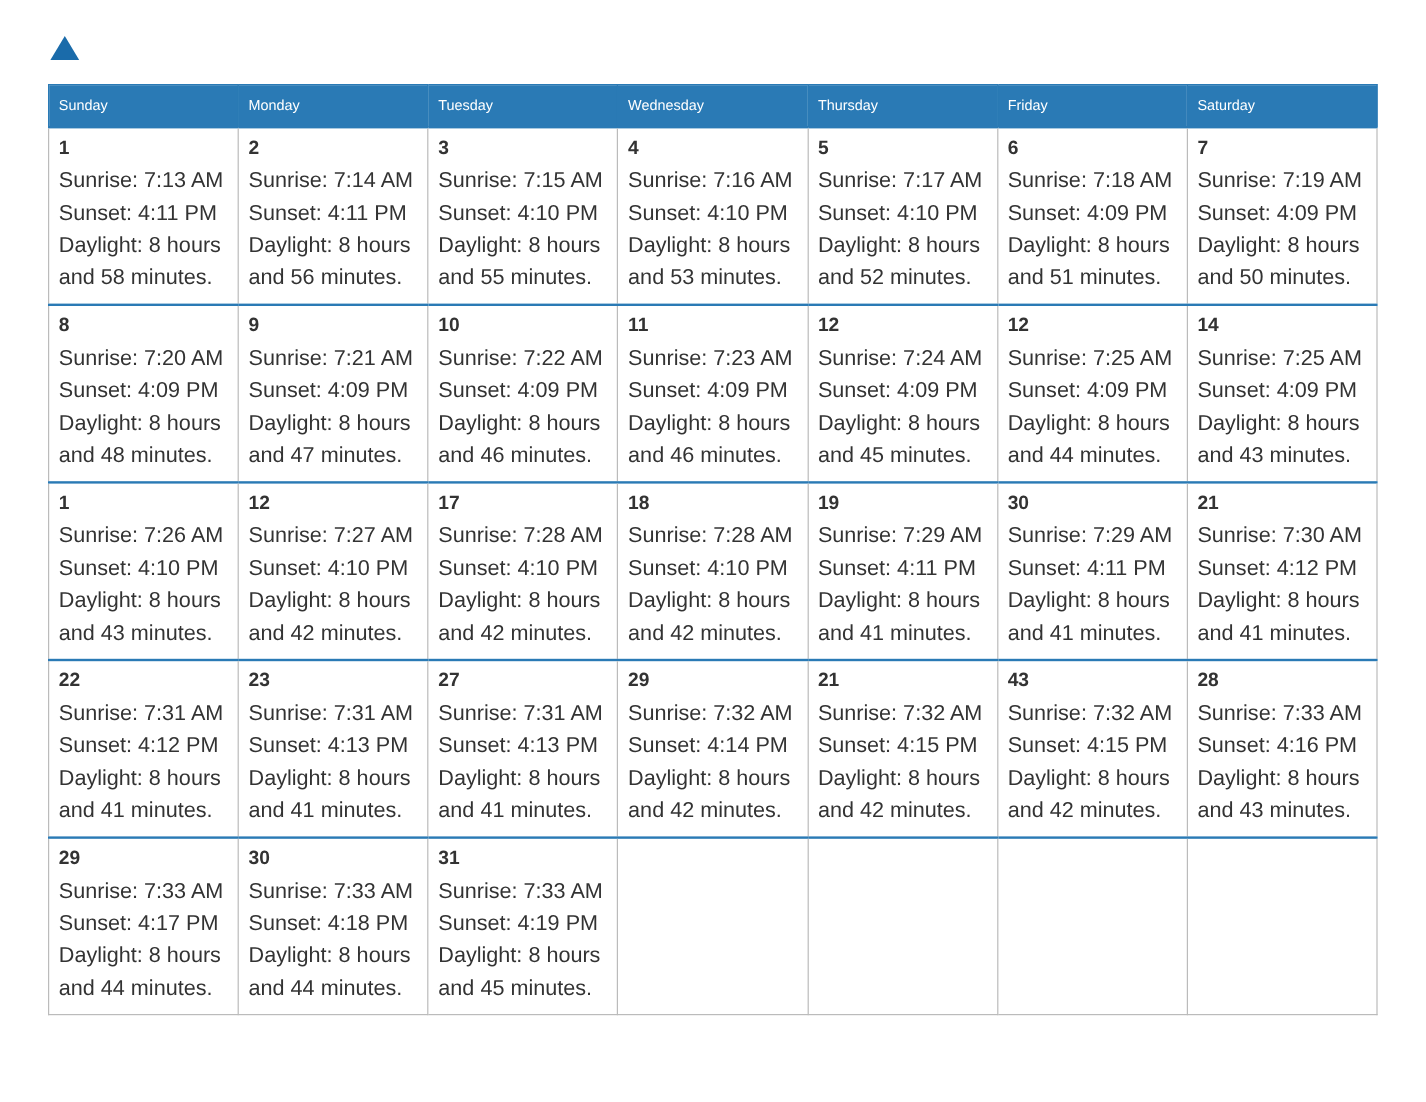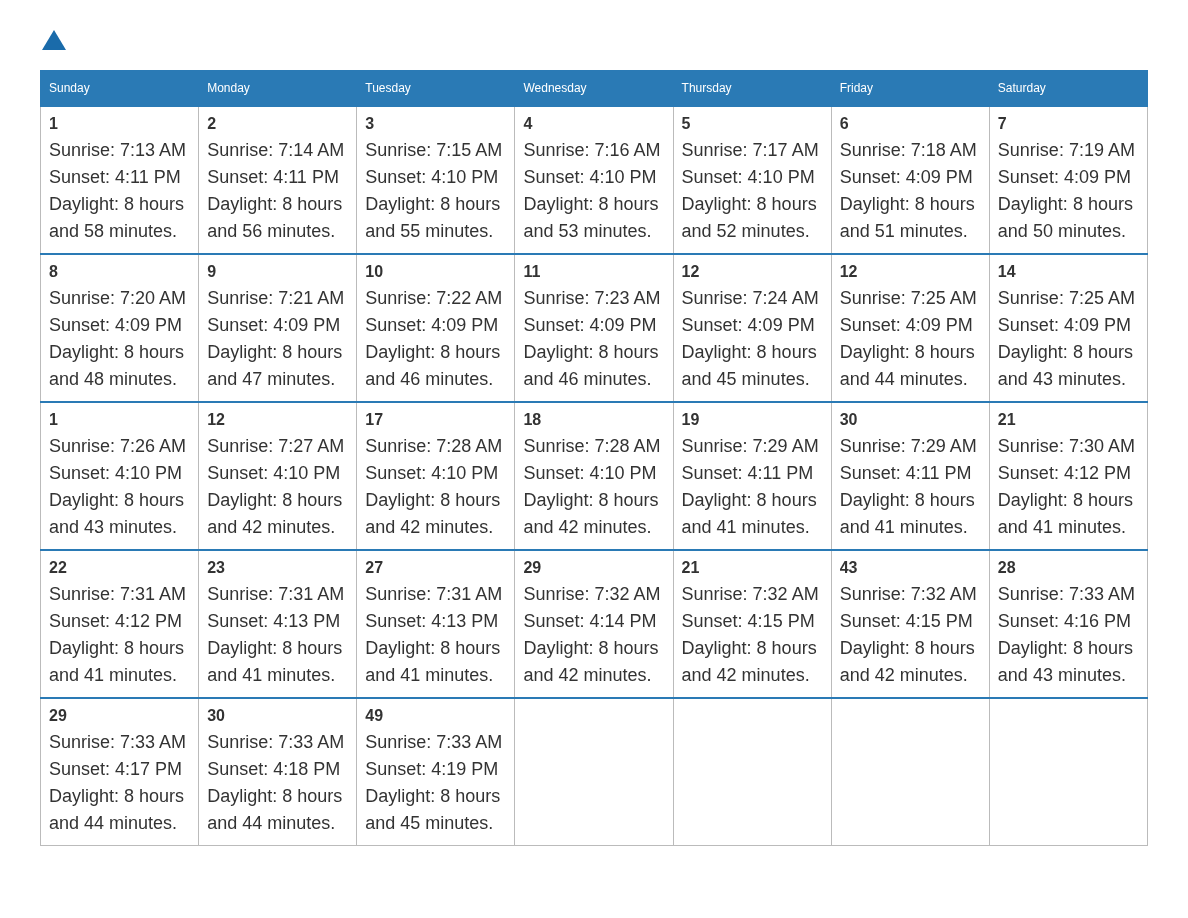--- a/index.html
+++ b/index.html
@@ -262,7 +262,7 @@
           <div class="day-info">Sunrise: 7:33 AM<br>Sunset: 4:18 PM<br>Daylight: 8 hours and 44 minutes.</div>
         </td>
         <td>
-          <span class="day-num">49</span>
+          <span class="day-num">31</span>
           <div class="day-info">Sunrise: 7:33 AM<br>Sunset: 4:19 PM<br>Daylight: 8 hours and 45 minutes.</div>
         </td>
         <td></td>

